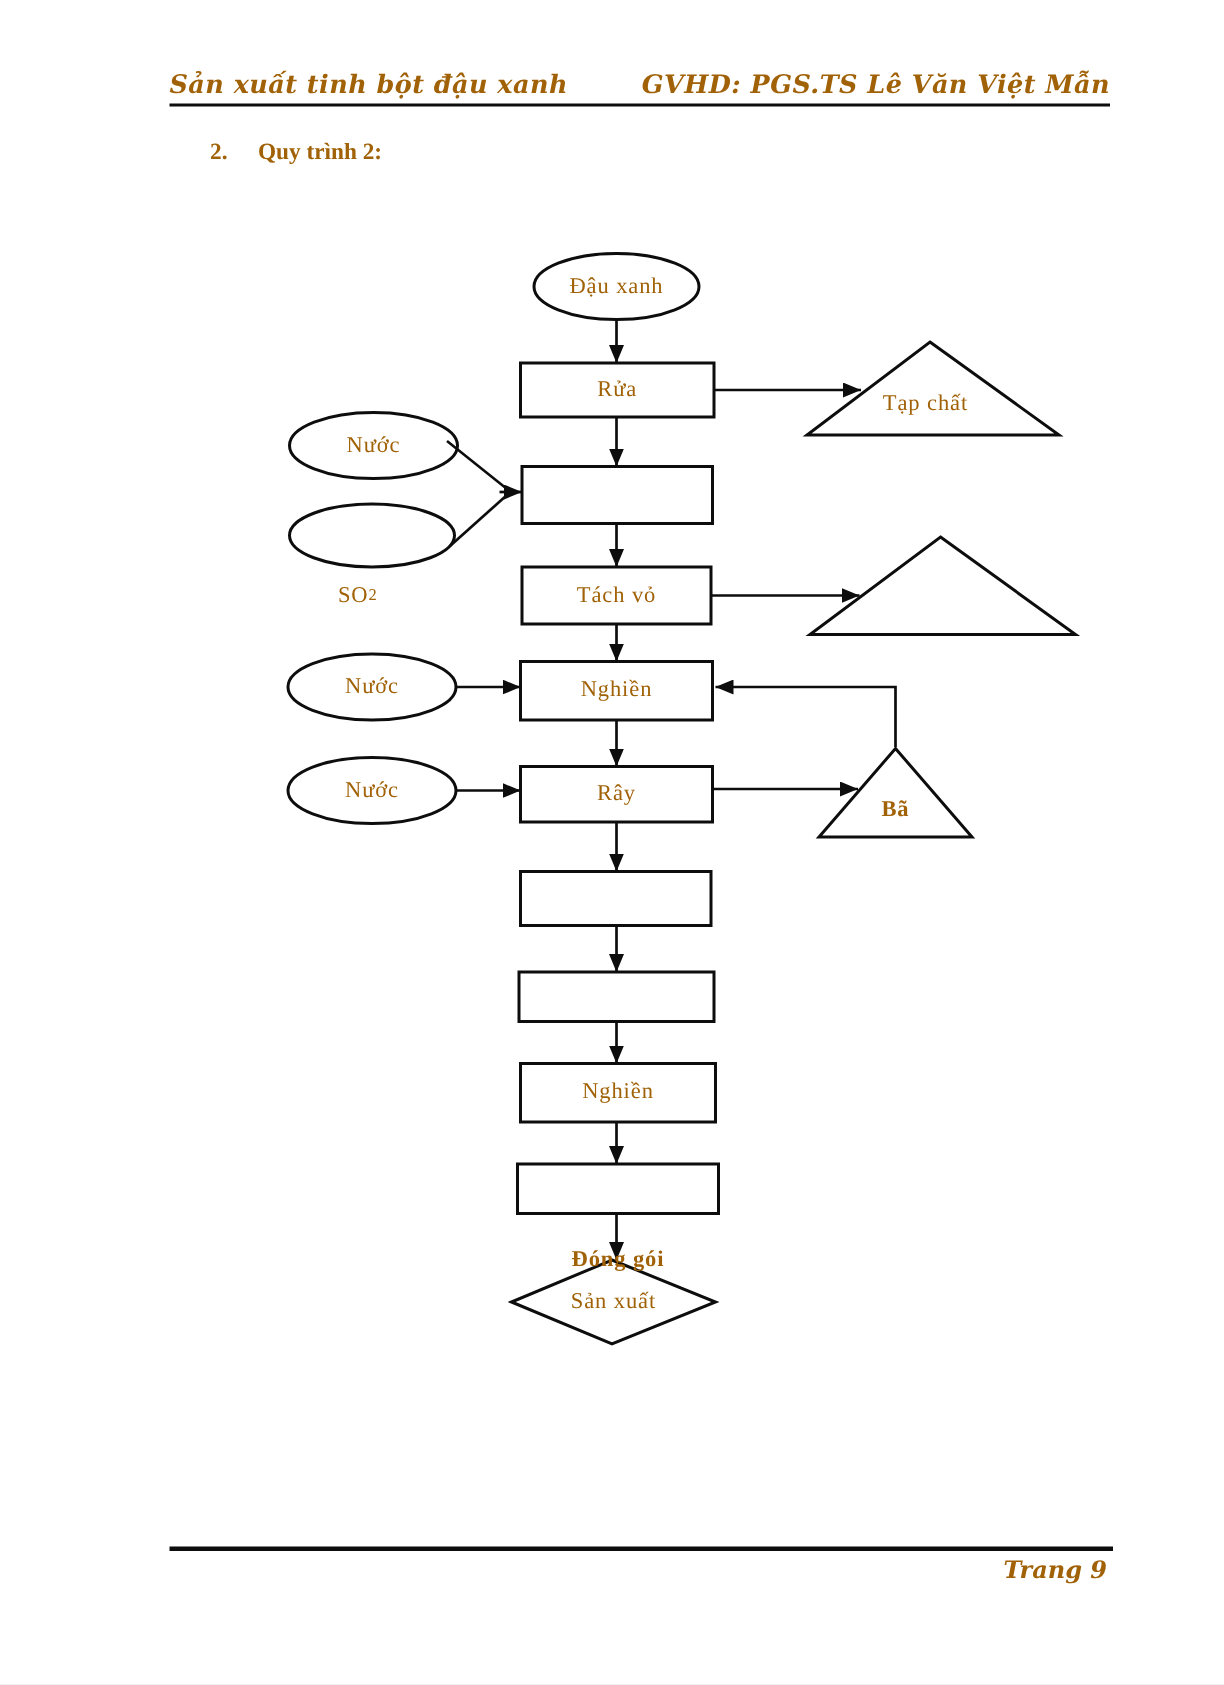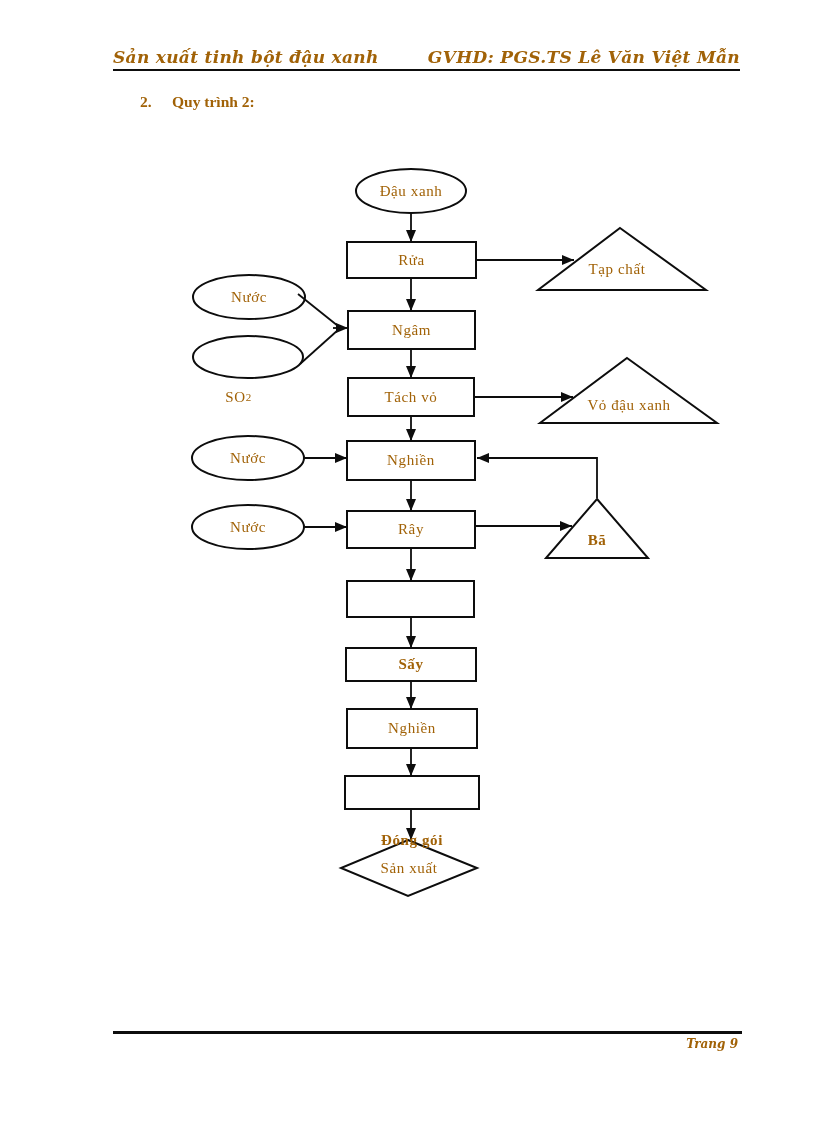--- a/index.html
+++ b/index.html
@@ -124,7 +124,6 @@
     <span>SO</span>
       <sub>2</sub>
   </div>
-  <div class="lbl" style="left:348px;top:311px;width:127px;height:38px;">Ngâm</div>
   <div class="lbl" style="left:348px;top:378px;width:126px;height:38px;">Tách vỏ</div>
   <div class="lbl" style="left:554px;top:392px;width:150px;height:26px;">Vỏ đậu xanh</div>
   <div class="lbl" style="left:192px;top:447px;width:112px;height:22px;">Nước</div>

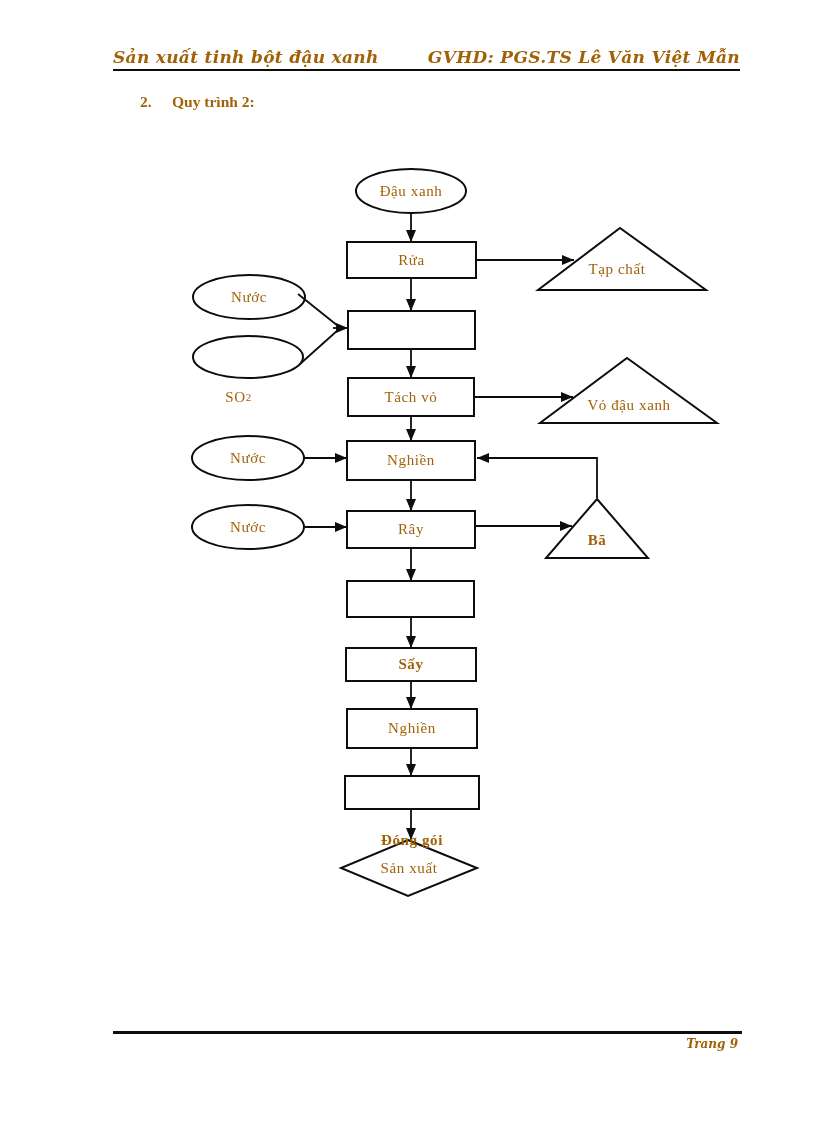--- a/index.html
+++ b/index.html
@@ -125,7 +125,6 @@
       <sub>2</sub>
   </div>
   <div class="lbl" style="left:348px;top:378px;width:126px;height:38px;">Tách vỏ</div>
-  <div class="lbl" style="left:554px;top:392px;width:150px;height:26px;">Vỏ đậu xanh</div>
   <div class="lbl" style="left:192px;top:447px;width:112px;height:22px;">Nước</div>
   <div class="lbl" style="left:347px;top:441px;width:128px;height:39px;">Nghiền</div>
   <div class="lbl" style="left:192px;top:516px;width:112px;height:22px;">Nước</div>

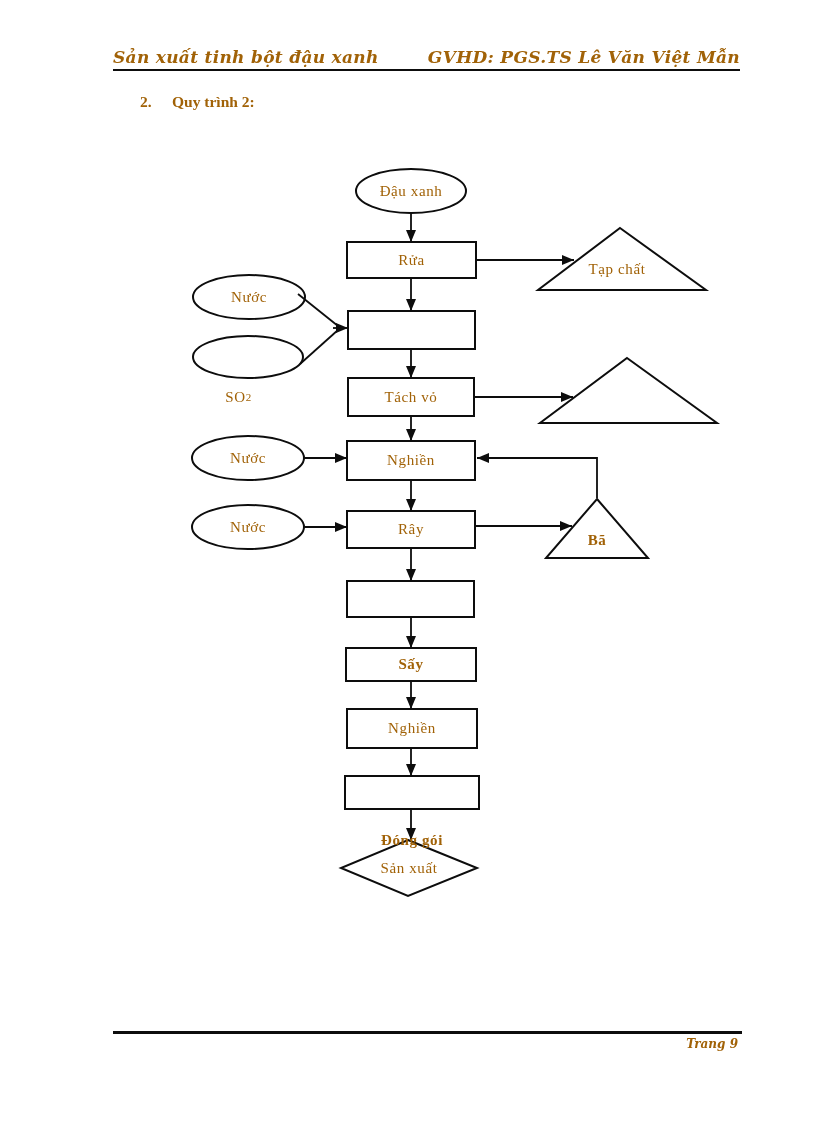--- a/index.html
+++ b/index.html
@@ -130,7 +130,6 @@
   <div class="lbl" style="left:192px;top:516px;width:112px;height:22px;">Nước</div>
   <div class="lbl" style="left:347px;top:511px;width:128px;height:37px;">Rây</div>
   <div class="lbl bold" style="left:571px;top:527px;width:52px;height:26px;">Bã</div>
-  <div class="lbl bold" style="left:346px;top:648px;width:130px;height:33px;">Sấy</div>
   <div class="lbl" style="left:347px;top:709px;width:130px;height:39px;">Nghiền</div>
   <div class="lbl bold" style="left:345px;top:776px;width:134px;height:33px;margin-top:48px;">Đóng gói</div>
   <div class="lbl" style="left:349px;top:857px;width:120px;height:22px;">Sản xuất</div>

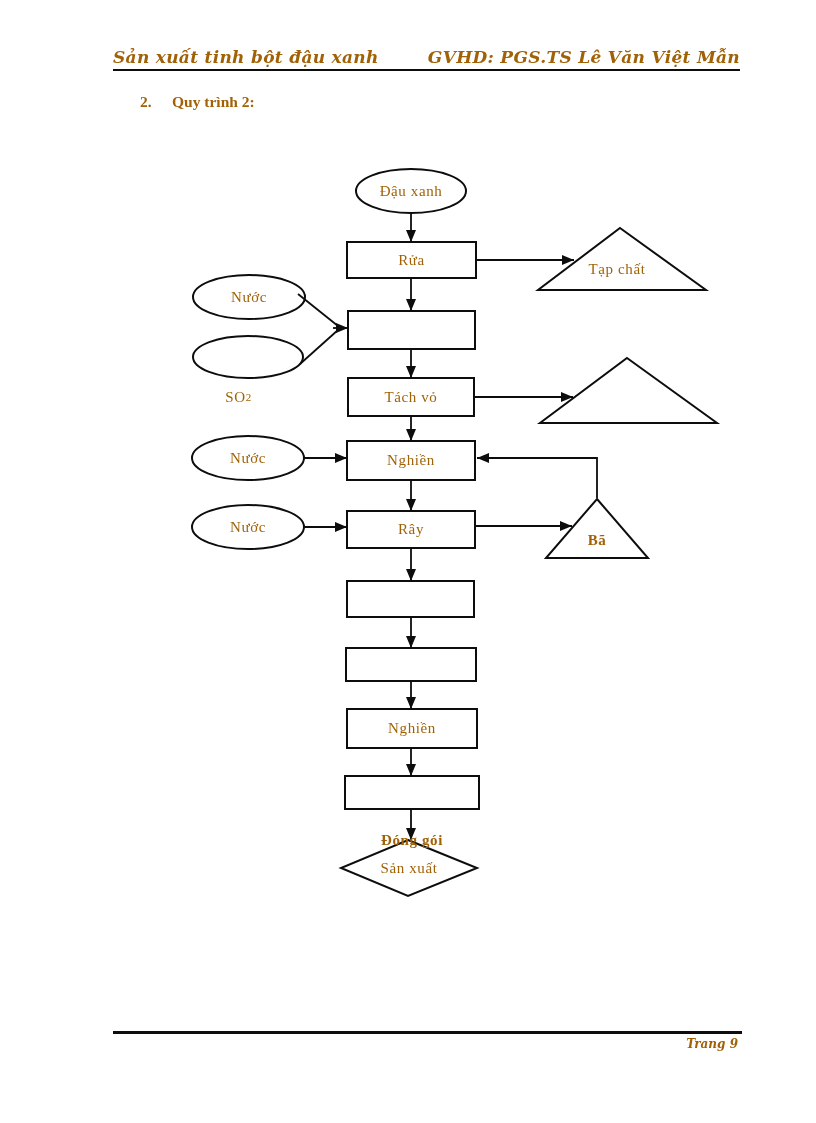--- a/index.html
+++ b/index.html
@@ -31,7 +31,7 @@
   .ftr-page{
     position:absolute;right:78px;top:1037px;
     font-family:"DejaVu Serif", serif;
-    font-style:italic;font-weight:bold;font-size:12px;
+    font-style:italic;font-weight:bold;font-size:16px;
   }
   
   .section-heading{

